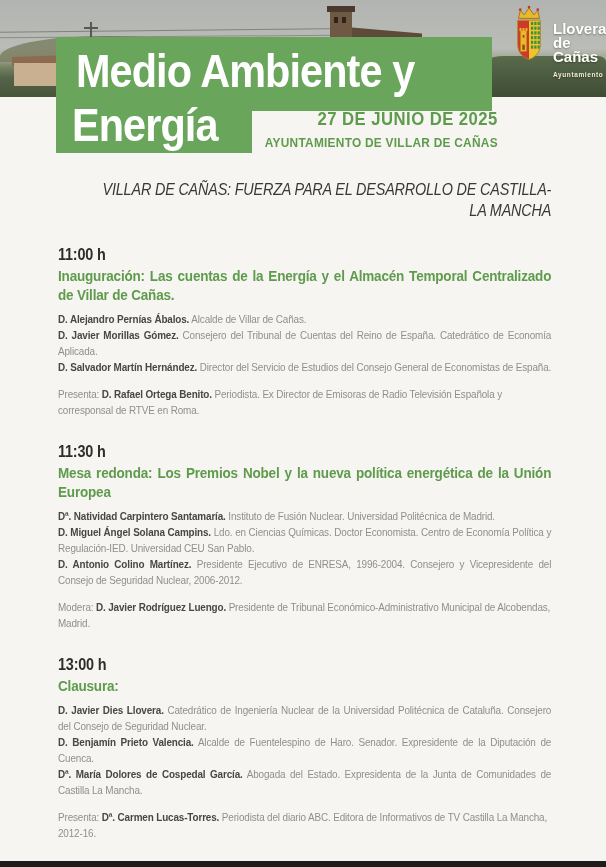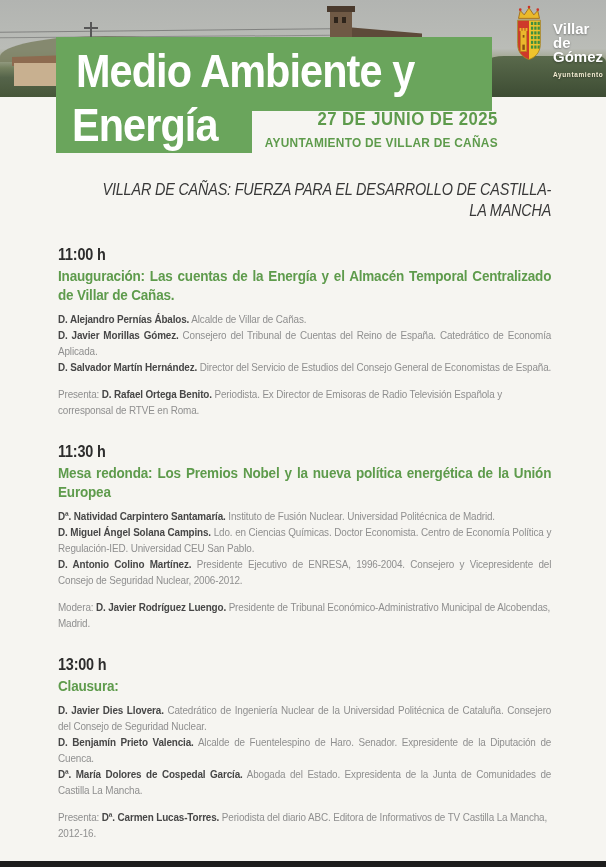--- a/index.html
+++ b/index.html
@@ -131,7 +131,7 @@
       <path d="M11 19 h26 v27 c0 11 -7 16 -13 18 c-6 -2 -13 -7 -13 -18 Z" fill="none" stroke="#a8841c" stroke-width="1"></path>
     </svg>
     <div class="logo-text">
-      <div>Villar</div>
+      <div>Llovera</div>
       <div>de</div>
       <div>Gómez</div>
       <div class="logo-sub">Ayuntamiento</div>

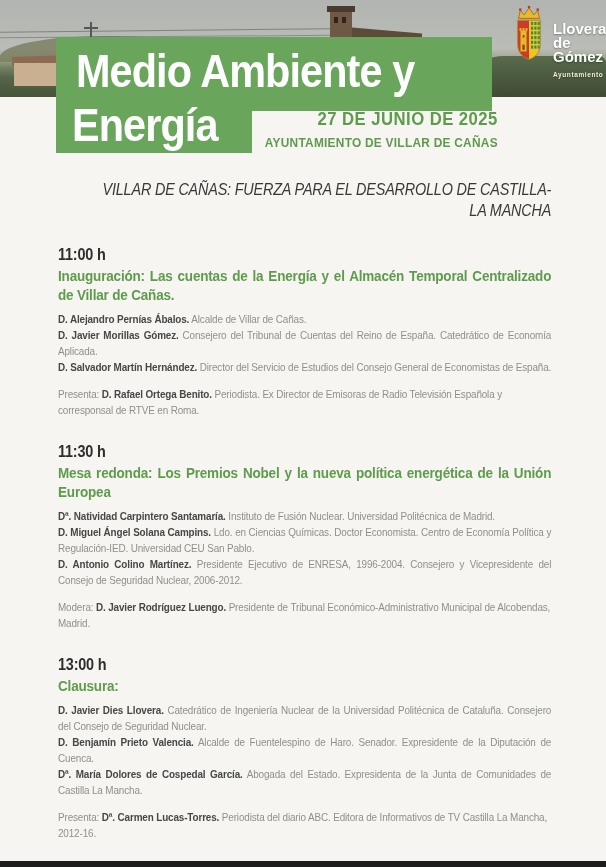--- a/index.html
+++ b/index.html
@@ -133,7 +133,7 @@
     <div class="logo-text">
       <div>Llovera</div>
       <div>de</div>
-      <div>Gómez</div>
+      <div>Cañas</div>
       <div class="logo-sub">Ayuntamiento</div>
     </div>
   </div>

